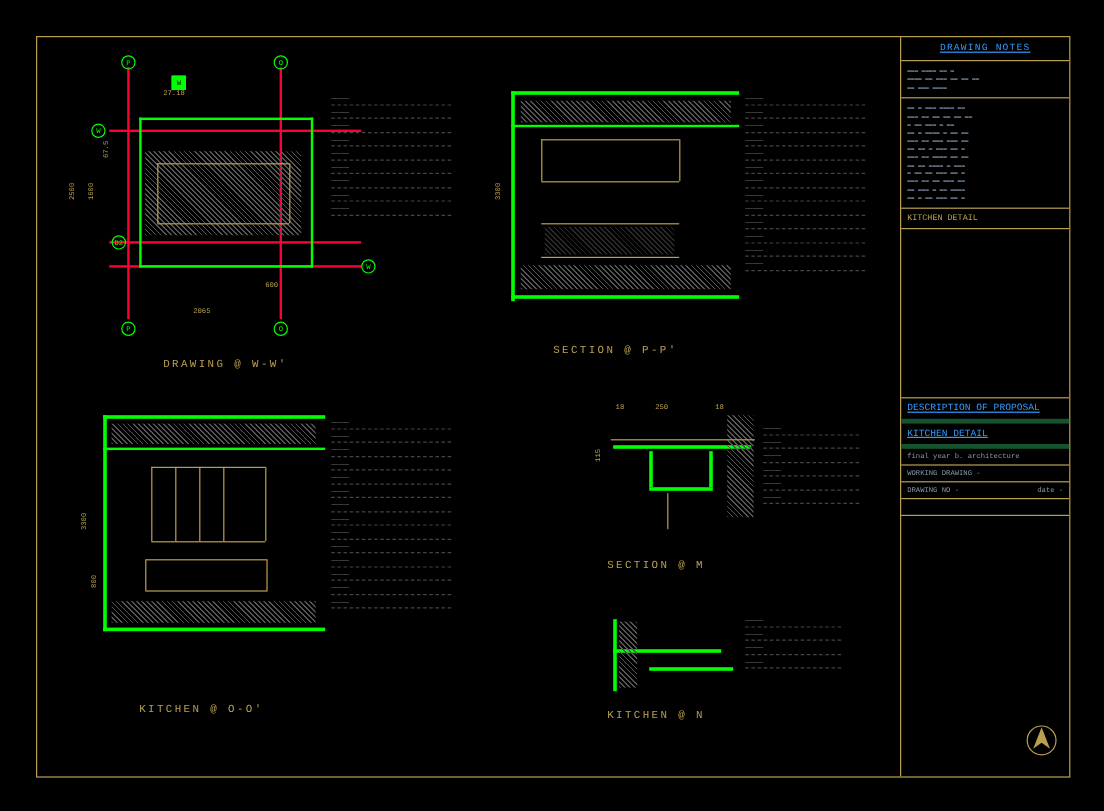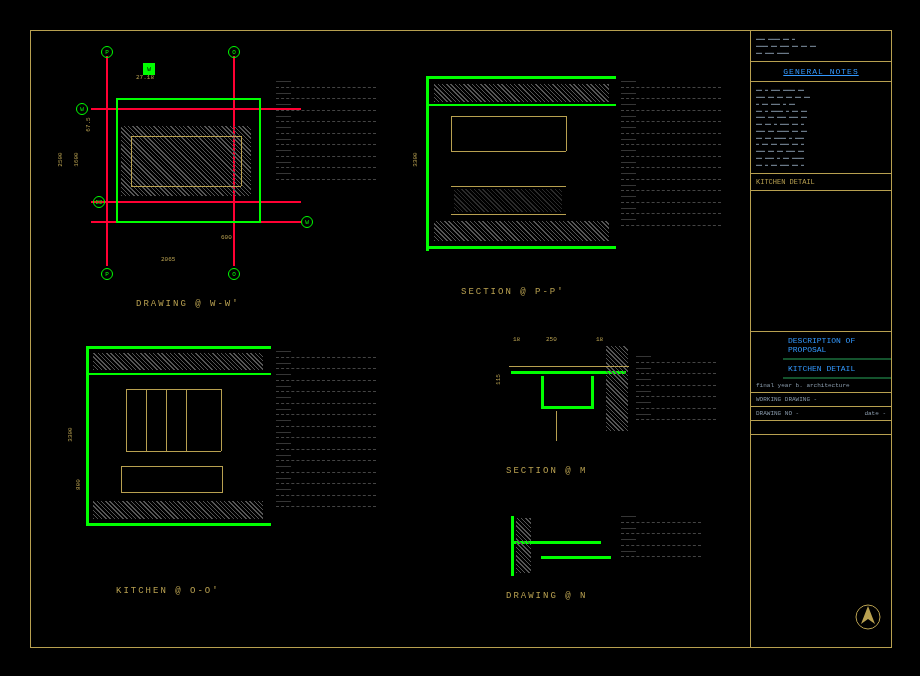--- a/index.html
+++ b/index.html
@@ -257,6 +257,7 @@
   </div>
 
   <div class="titleblock">
+    <div class="tb-header">DRAWING NOTES</div>
     <div class="tb-notes">
       ▬▬▬ ▬▬▬▬ ▬▬ ▬<br>▬▬▬▬ ▬▬ ▬▬▬ ▬▬ ▬▬ ▬▬<br>▬▬ ▬▬▬ ▬▬▬▬
     </div>

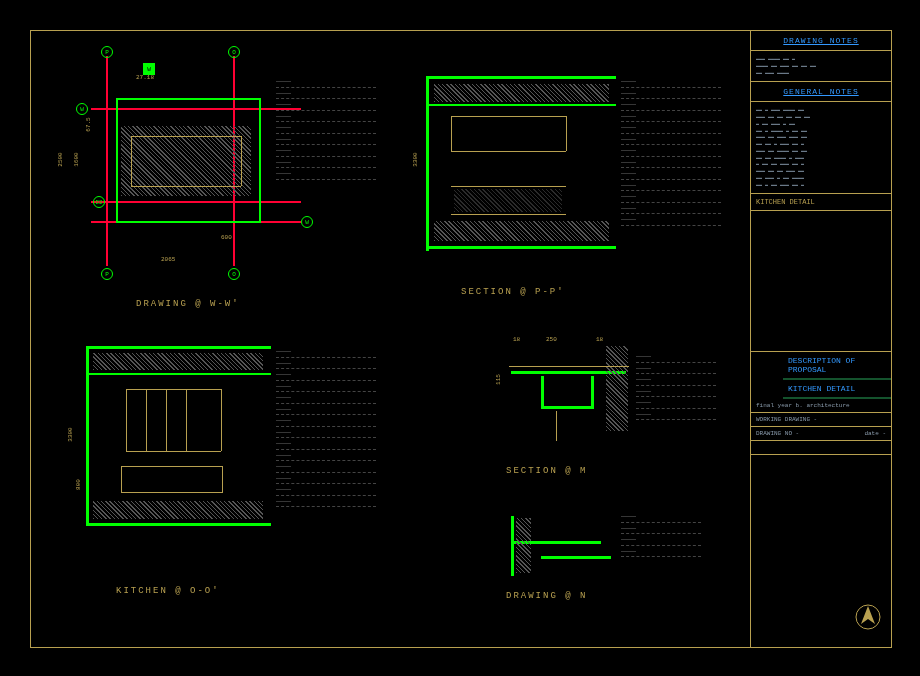--- a/index.html
+++ b/index.html
@@ -261,7 +261,6 @@
     <div class="tb-notes">
       ▬▬▬ ▬▬▬▬ ▬▬ ▬<br>▬▬▬▬ ▬▬ ▬▬▬ ▬▬ ▬▬ ▬▬<br>▬▬ ▬▬▬ ▬▬▬▬
     </div>
-    <div class="tb-header">GENERAL NOTES</div>
     <div class="tb-notes">
       ▬▬ ▬ ▬▬▬ ▬▬▬▬ ▬▬<br>▬▬▬ ▬▬ ▬▬ ▬▬ ▬▬ ▬▬<br>▬ ▬▬ ▬▬▬ ▬ ▬▬<br>
       ▬▬ ▬ ▬▬▬▬ ▬ ▬▬ ▬▬<br>▬▬▬ ▬▬ ▬▬▬ ▬▬▬ ▬▬<br>▬▬ ▬▬ ▬ ▬▬▬ ▬▬ ▬<br>

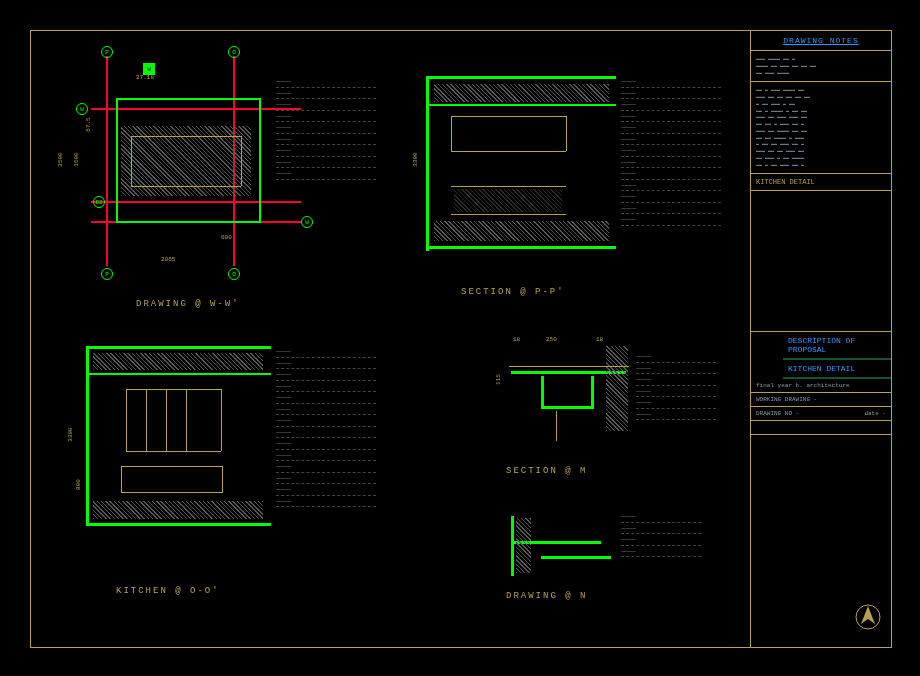--- a/index.html
+++ b/index.html
@@ -49,9 +49,9 @@
 .tb-label {
   color: #3399ff;
   font-size: 8px;
+  text-decoration: underline;
   padding: 4px 5px;
-  border-bottom: 2px solid #14532d;
-  margin-left: 32px;
+  border-bottom: 4px solid #14532d;
 }
 .tb-spacer { height: 140px; border-bottom: 1px solid #b8a050; }
 .tb-row { font-size: 6px; padding: 3px 5px; border-bottom: 1px solid #b8a050; color:#8899aa;}

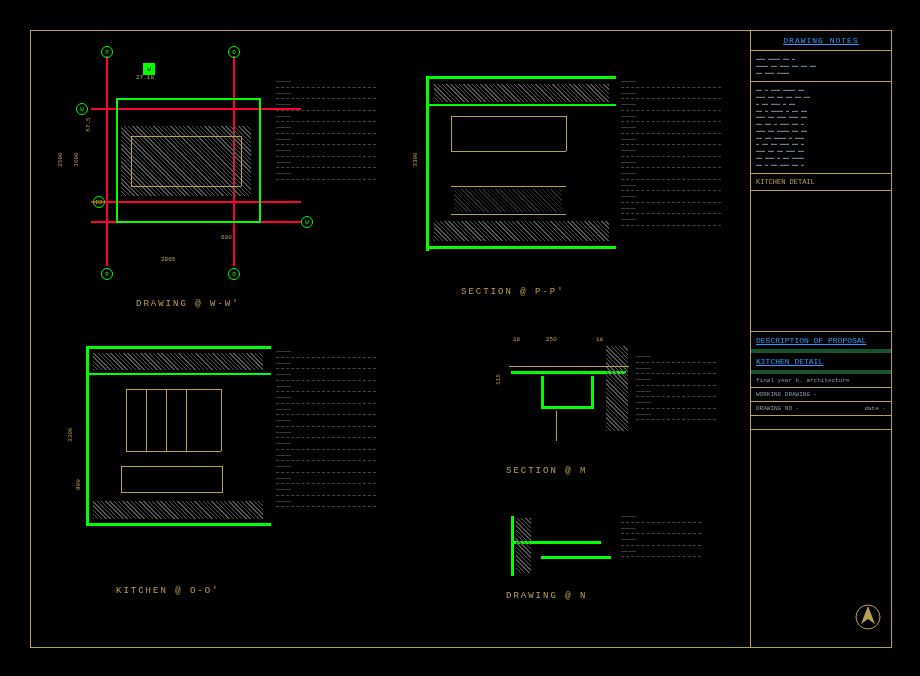--- a/index.html
+++ b/index.html
@@ -252,7 +252,7 @@
         <div class="leader-line" style="width:80px;">—————</div>
       </div>
     </div>
-    <div class="caption" style="left:475px;top:560px;">DRAWING  @  N</div>
+    <div class="caption" style="left:475px;top:560px;">KITCHEN  @  N</div>
 
   </div>
 

